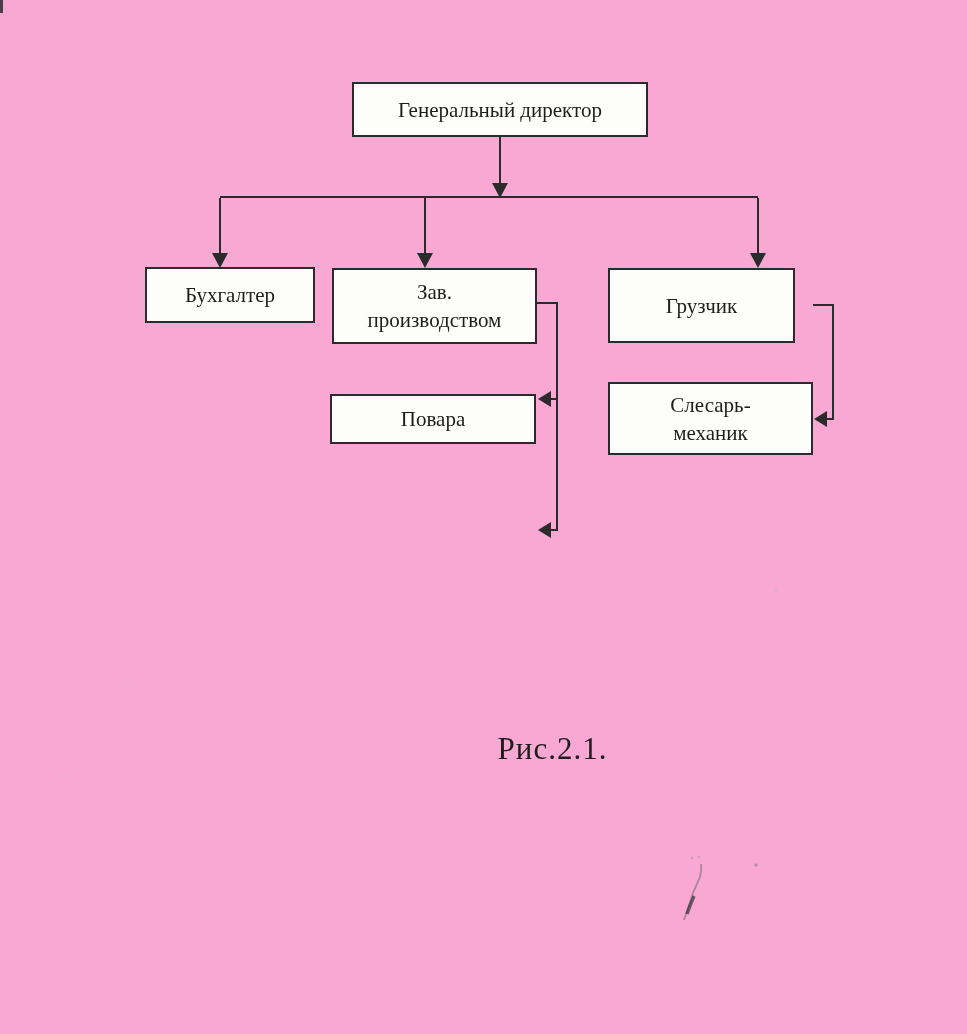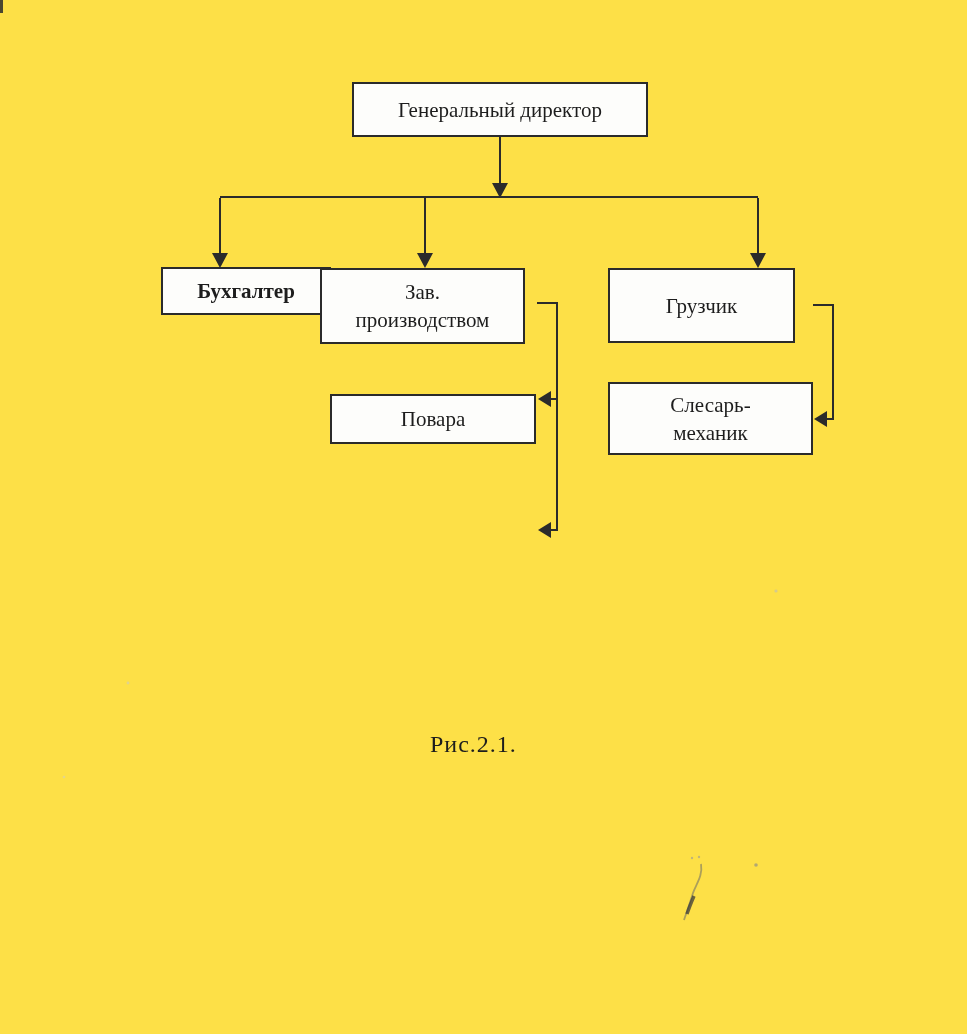--- a/index.html
+++ b/index.html
@@ -11,7 +11,7 @@
     position: relative;
     width: 967px;
     height: 1034px;
-    background: #fde047;
+    background: #f9a8d4;
     overflow: hidden;
     font-family: "Liberation Serif", "DejaVu Serif", serif;
     color: #1d1d1d;

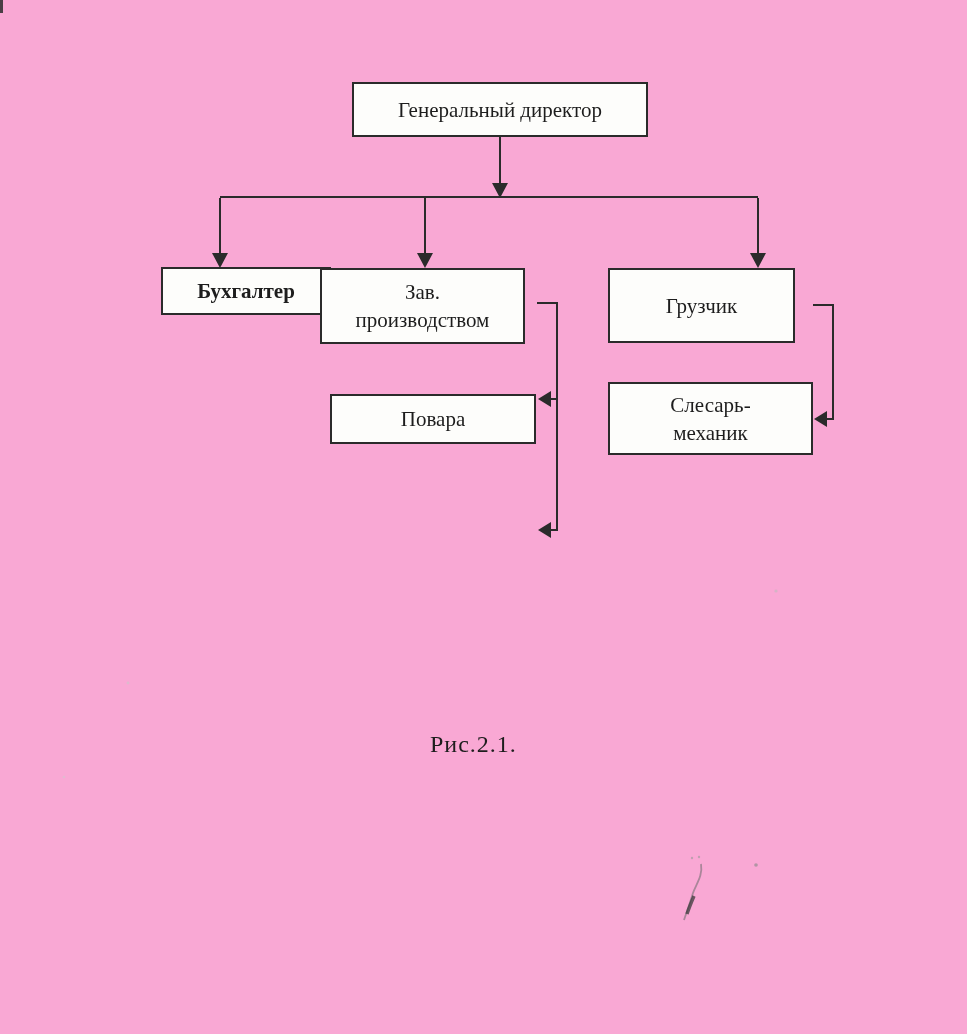--- a/index.html
+++ b/index.html
@@ -39,7 +39,7 @@
     color: #1d1d1d;
   }
   #node-general-director { left: 352px; top: 82px;  width: 296px; height: 55px; }
-  #node-accountant       { left: 161px; top: 267px; width: 170px; height: 48px; font-weight: bold; }
+  #node-accountant       { left: 145px; top: 267px; width: 170px; height: 56px; }
   #node-production-manager{ left: 320px; top: 268px; width: 205px; height: 76px; }
   #node-loader           { left: 608px; top: 268px; width: 187px; height: 75px; }
   #node-cooks            { left: 330px; top: 394px; width: 206px; height: 50px; }

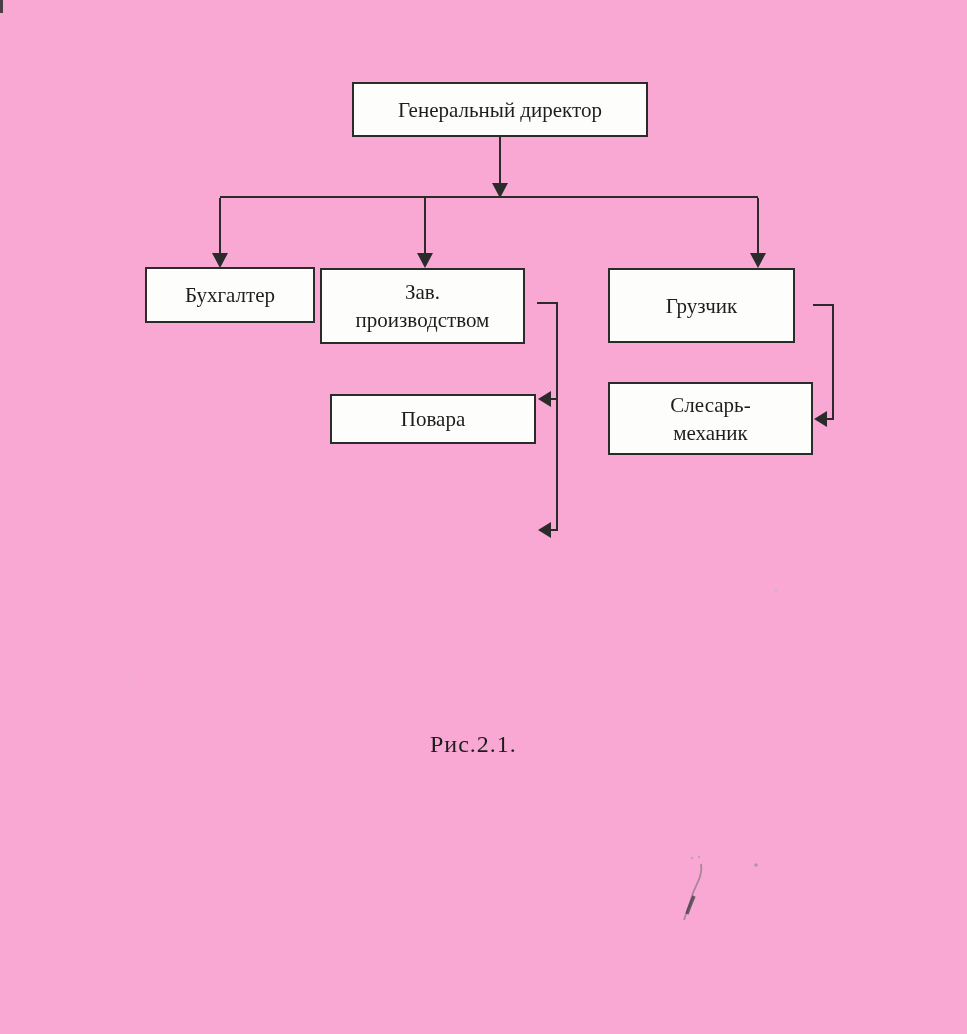--- a/index.html
+++ b/index.html
@@ -40,7 +40,7 @@
   }
   #node-general-director { left: 352px; top: 82px;  width: 296px; height: 55px; }
   #node-accountant       { left: 145px; top: 267px; width: 170px; height: 56px; }
-  #node-production-manager{ left: 320px; top: 268px; width: 205px; height: 76px; }
+  #node-production-manager{ left: 332px; top: 268px; width: 205px; height: 76px; }
   #node-loader           { left: 608px; top: 268px; width: 187px; height: 75px; }
   #node-cooks            { left: 330px; top: 394px; width: 206px; height: 50px; }
   #node-dishwasher       { left: 330px; top: 492px; width: 205px; height: 152px; }

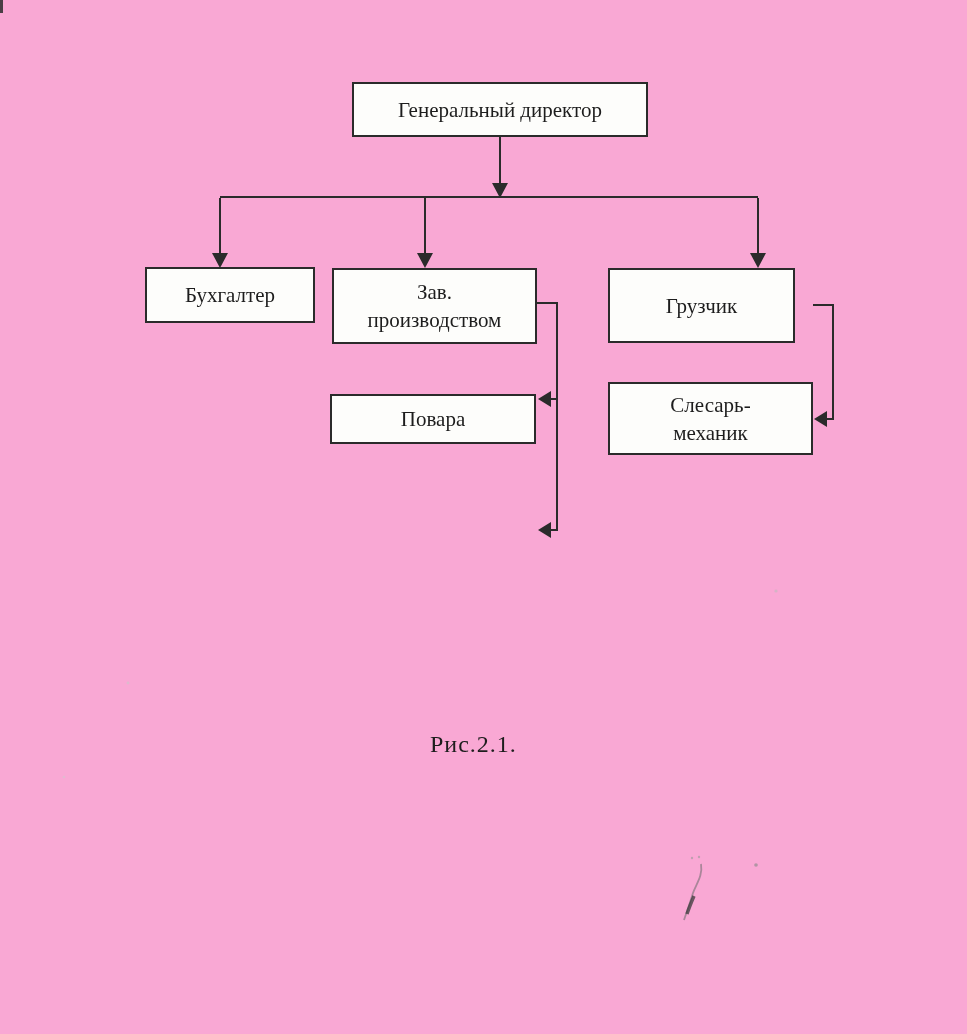--- a/index.html
+++ b/index.html
@@ -49,7 +49,8 @@
     position: absolute;
     left: 430px; top: 731px;
     width: 245px;
-    font-size: 24px;
+    text-align: center;
+    font-size: 31px;
     letter-spacing: 1px;
     color: #1d1d1d;
   }

